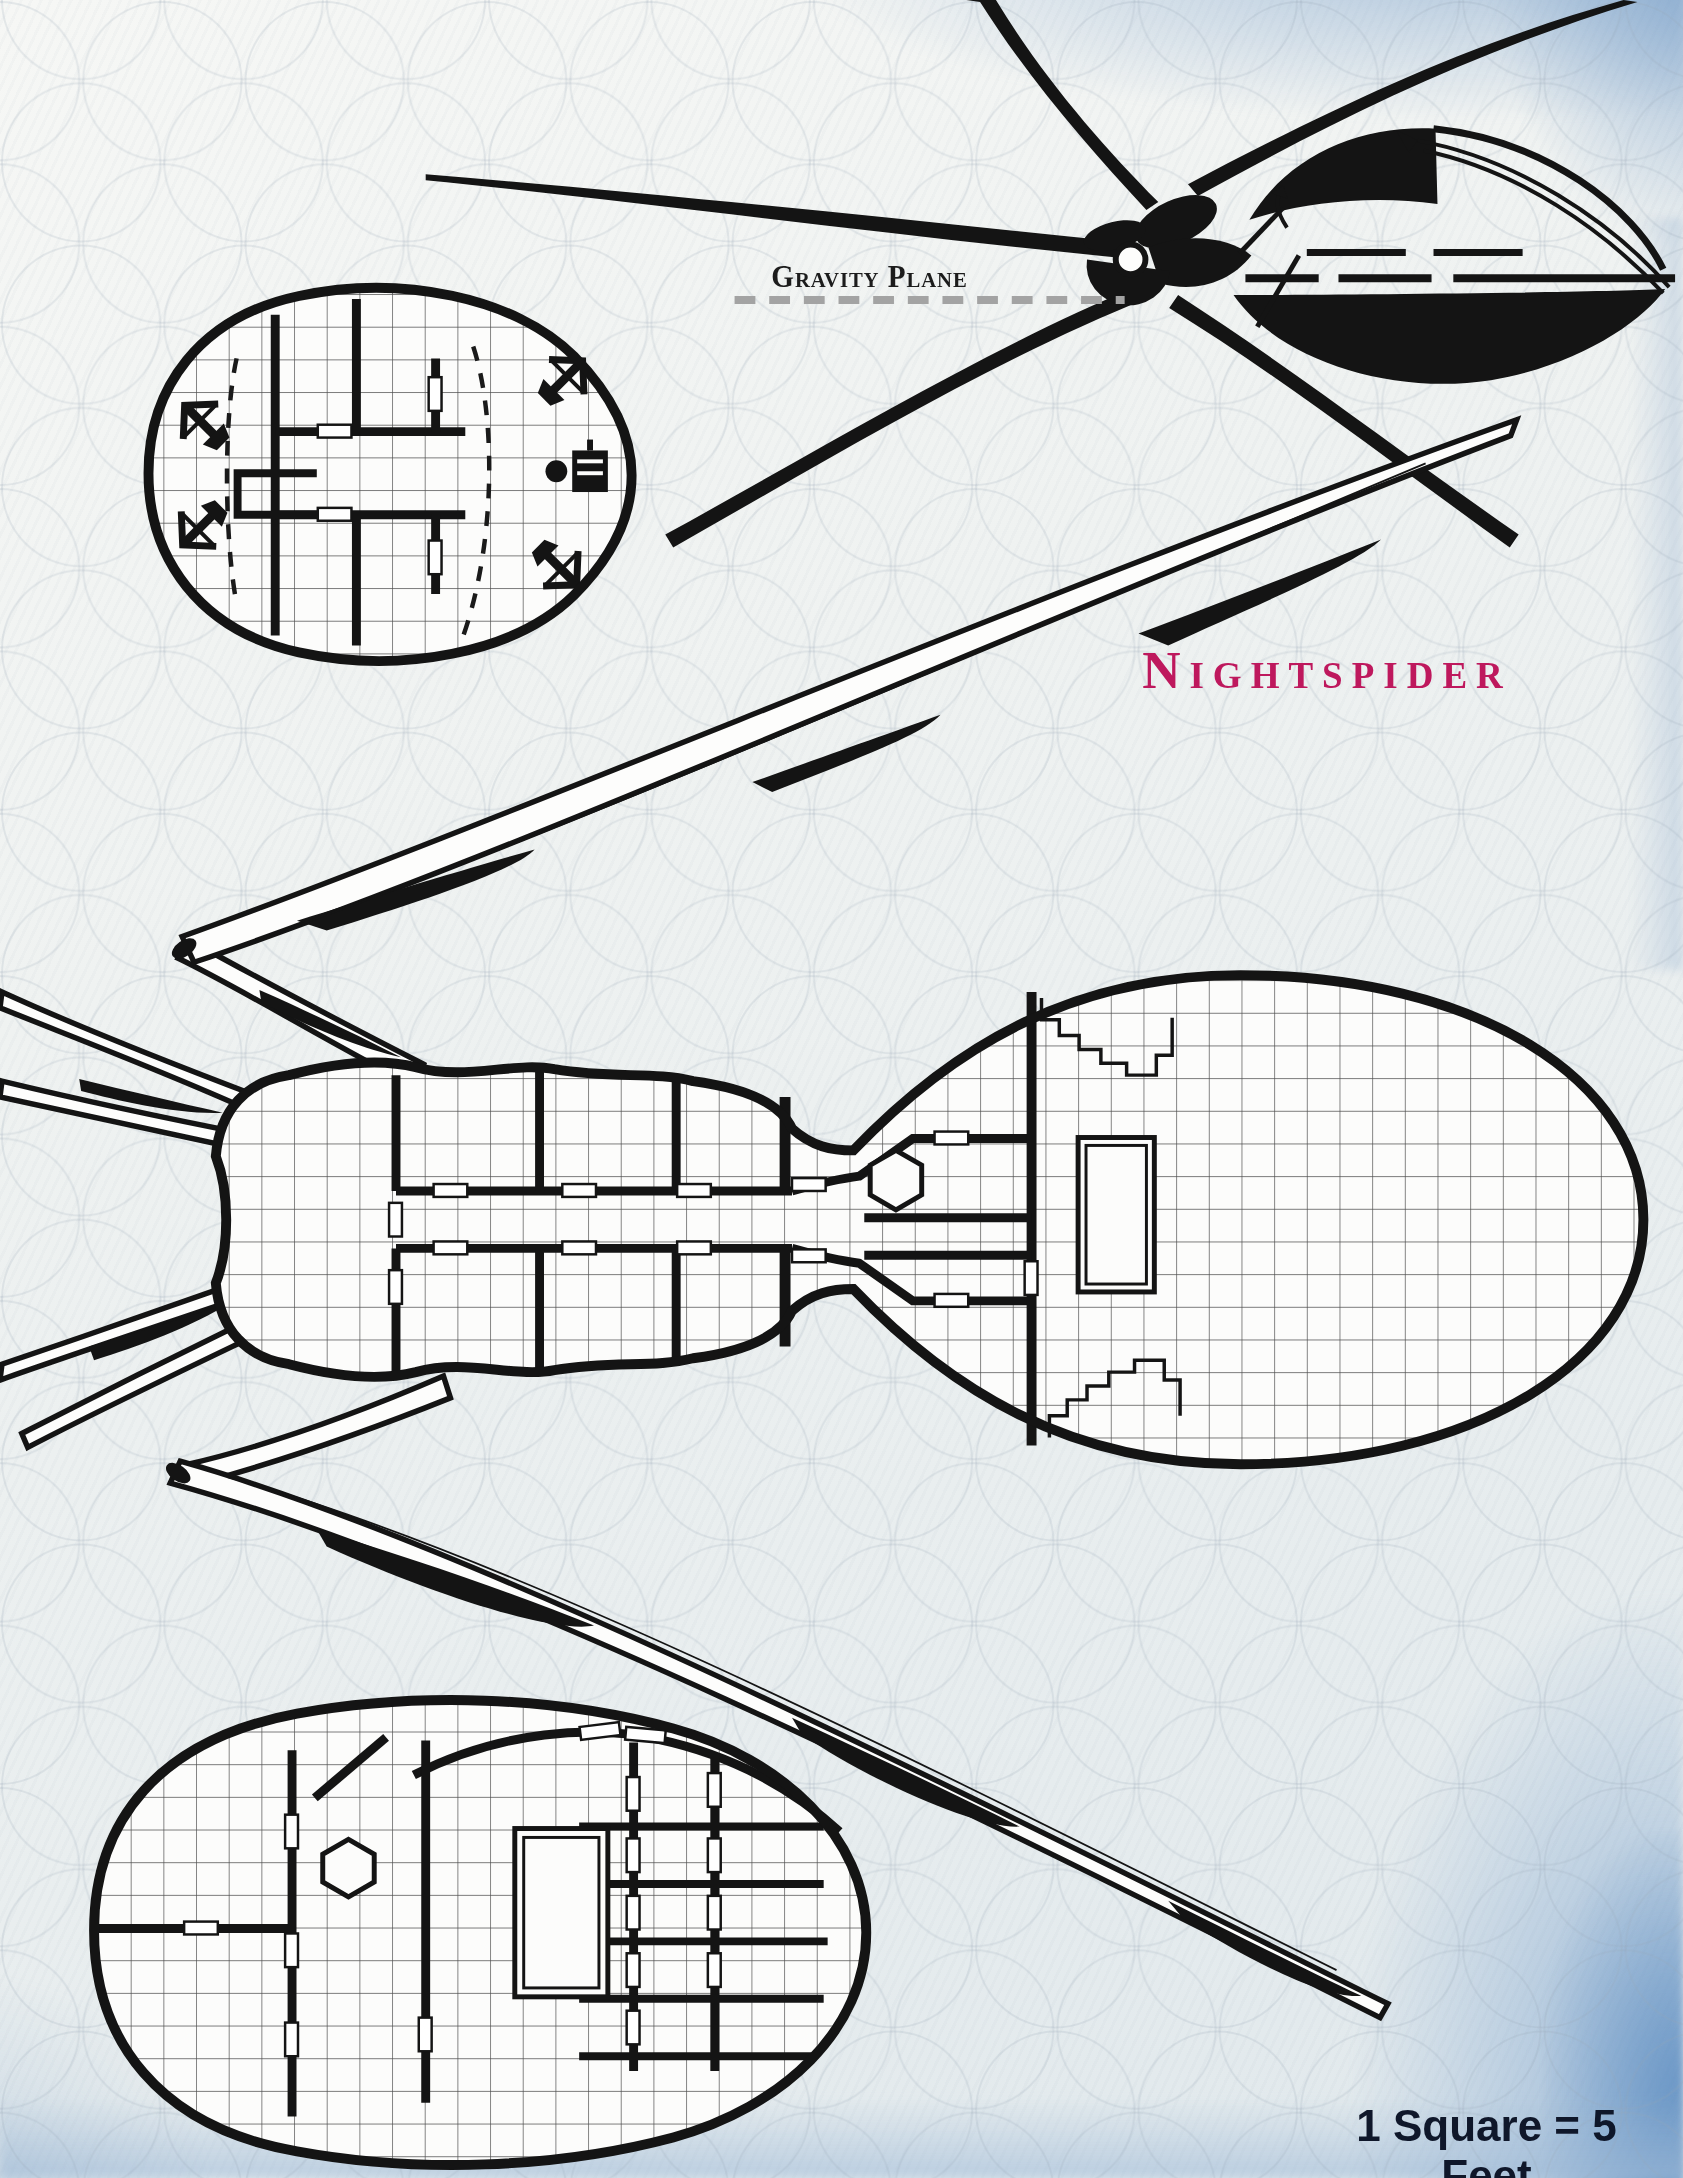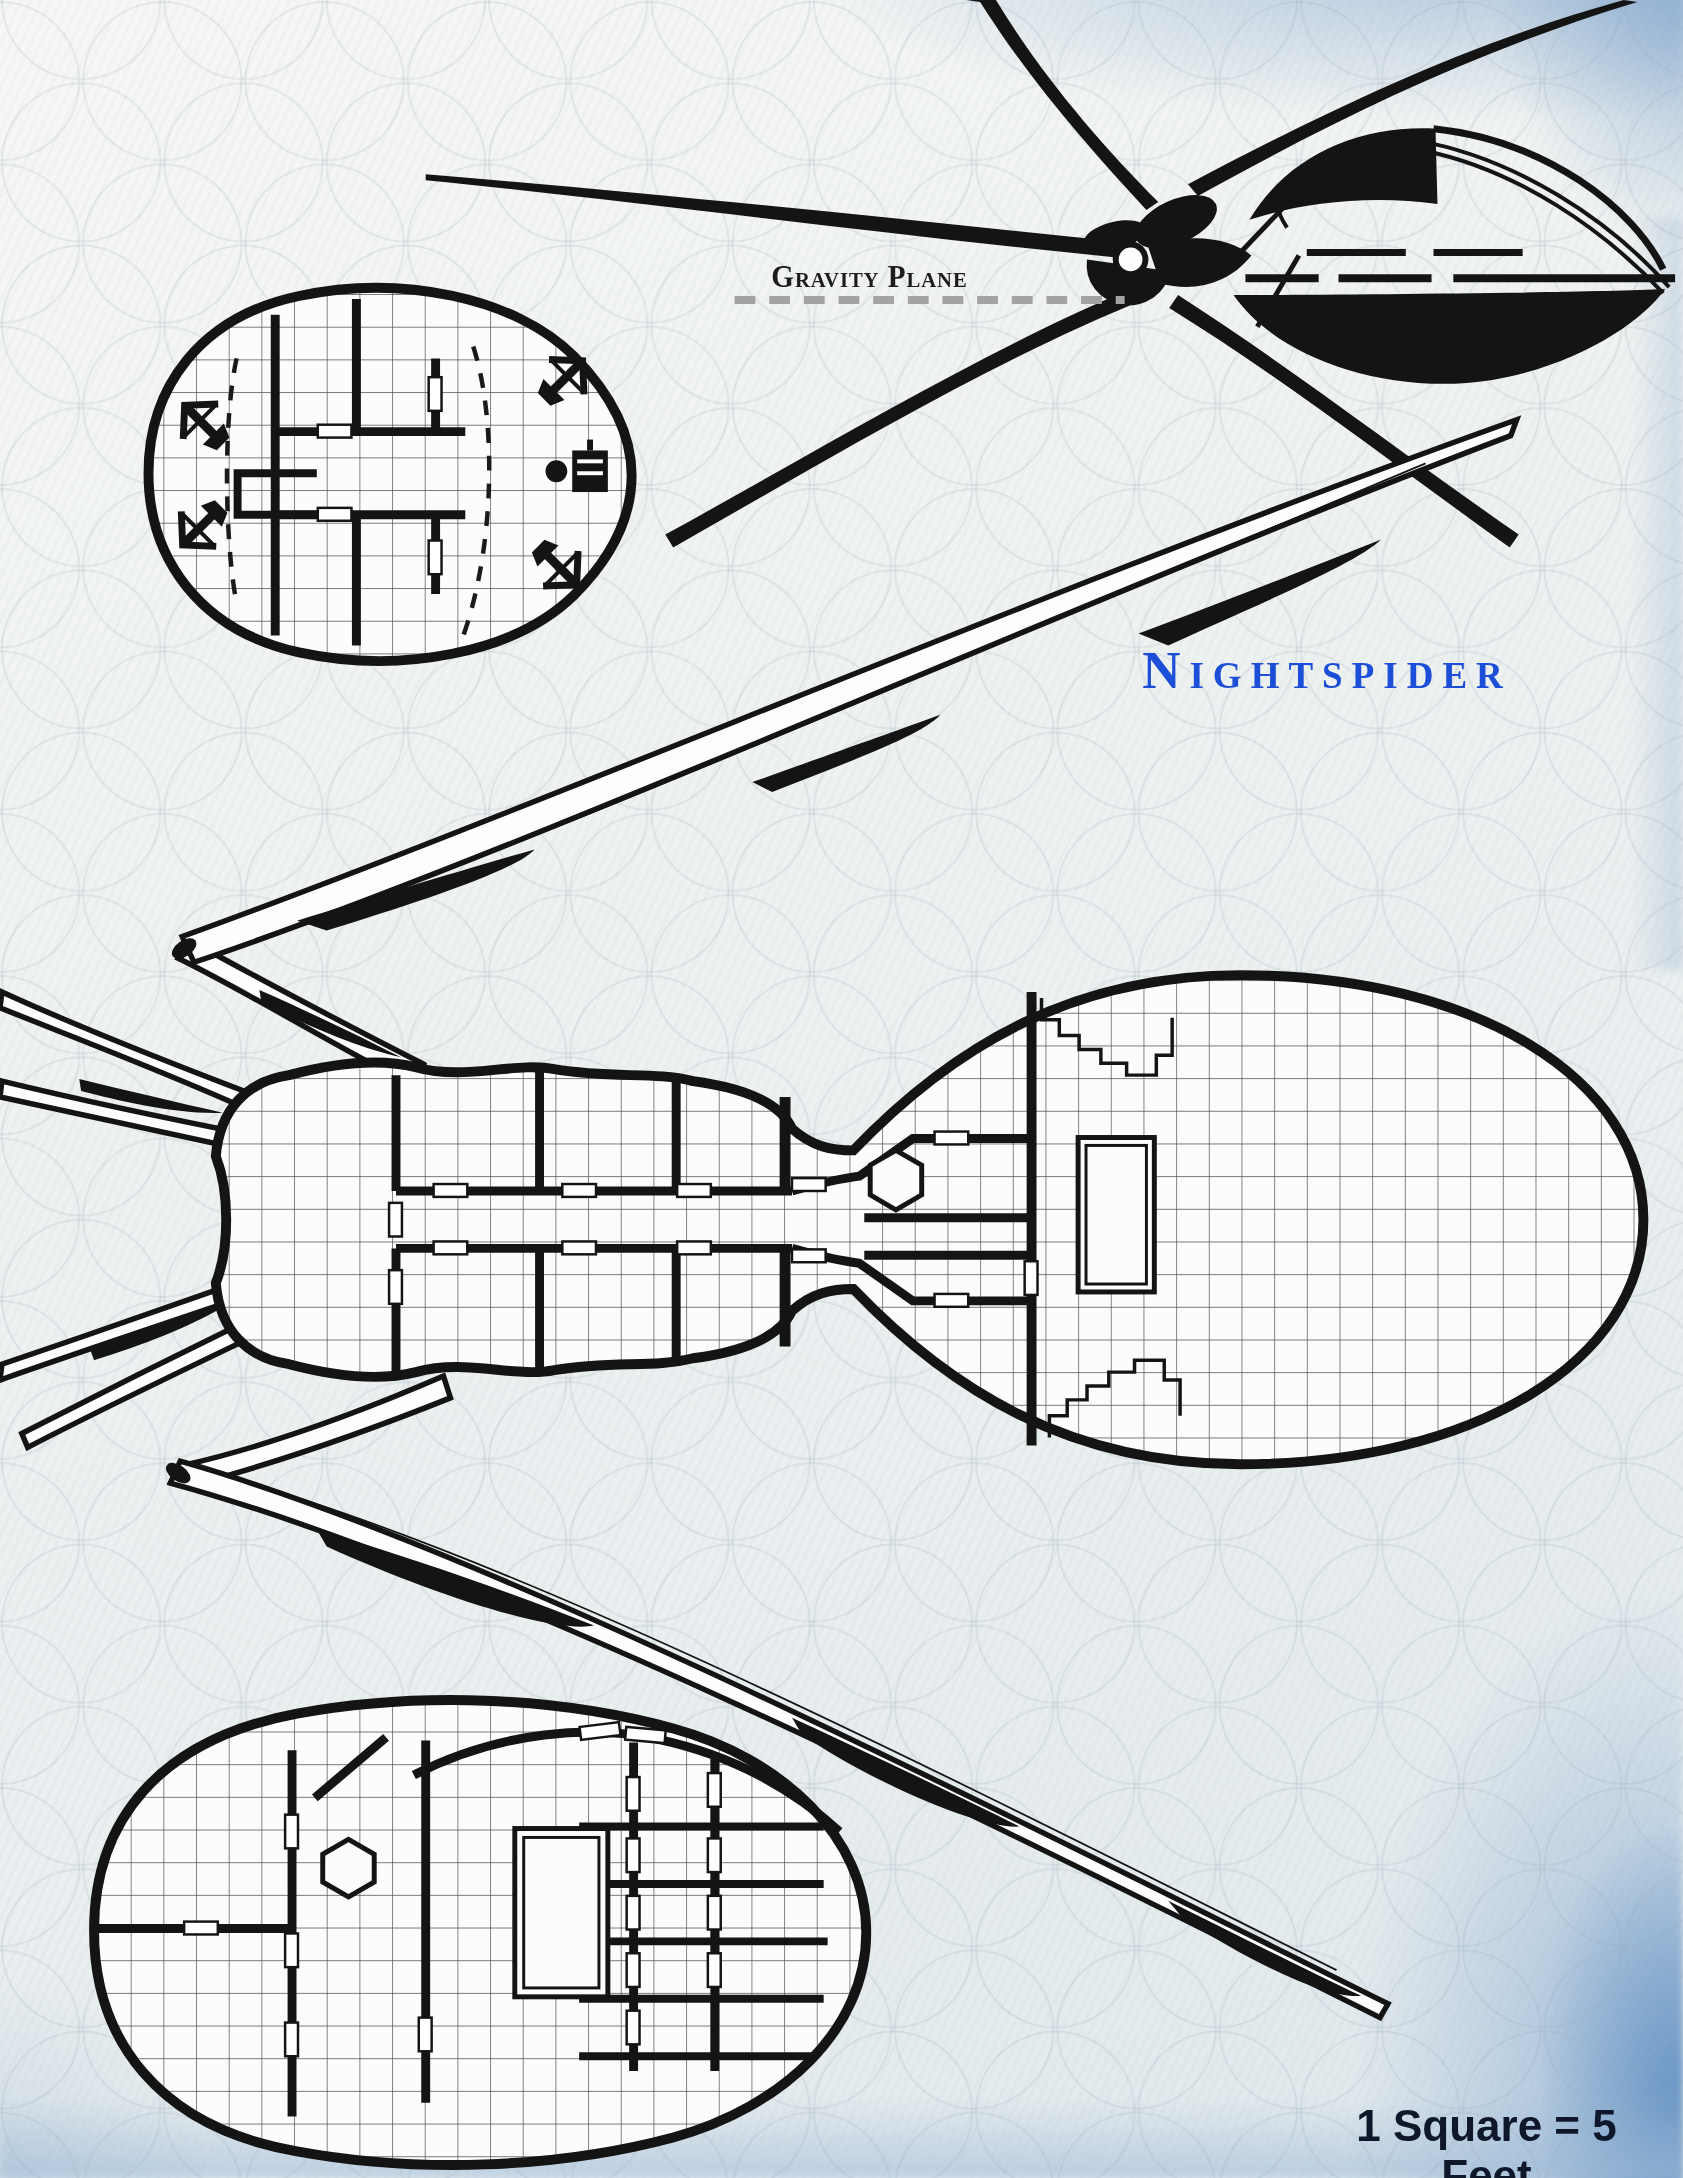--- a/index.html
+++ b/index.html
@@ -30,7 +30,7 @@
        font-variant:small-caps;letter-spacing:1px;transform:scaleX(.94);color:#1c1c1c;}
   #ship-title{left:1107px;top:644px;width:440px;text-align:center;
        font-family:"Liberation Serif",serif;font-weight:600;font-size:53px;line-height:1;
-       font-variant:small-caps;letter-spacing:9px;color:#1d4ed8;}
+       font-variant:small-caps;letter-spacing:9px;color:#be185d;}
   #scale-note{left:1352px;top:2101px;width:269px;text-align:center;
        font-family:"Liberation Sans",sans-serif;font-weight:700;font-size:44px;color:#0f172a;}
 </style>

